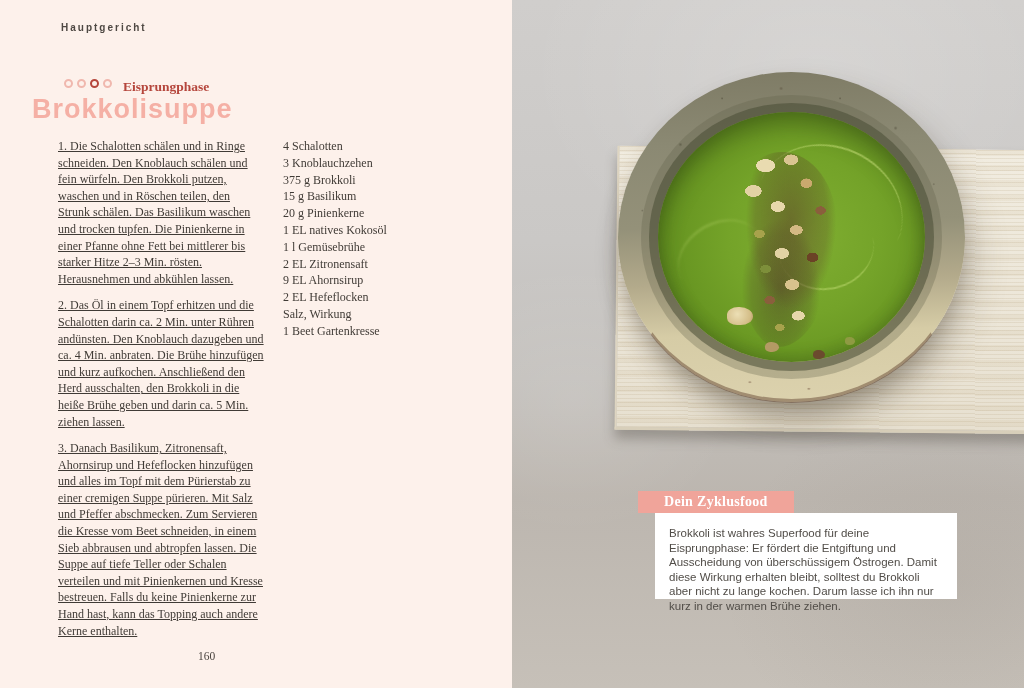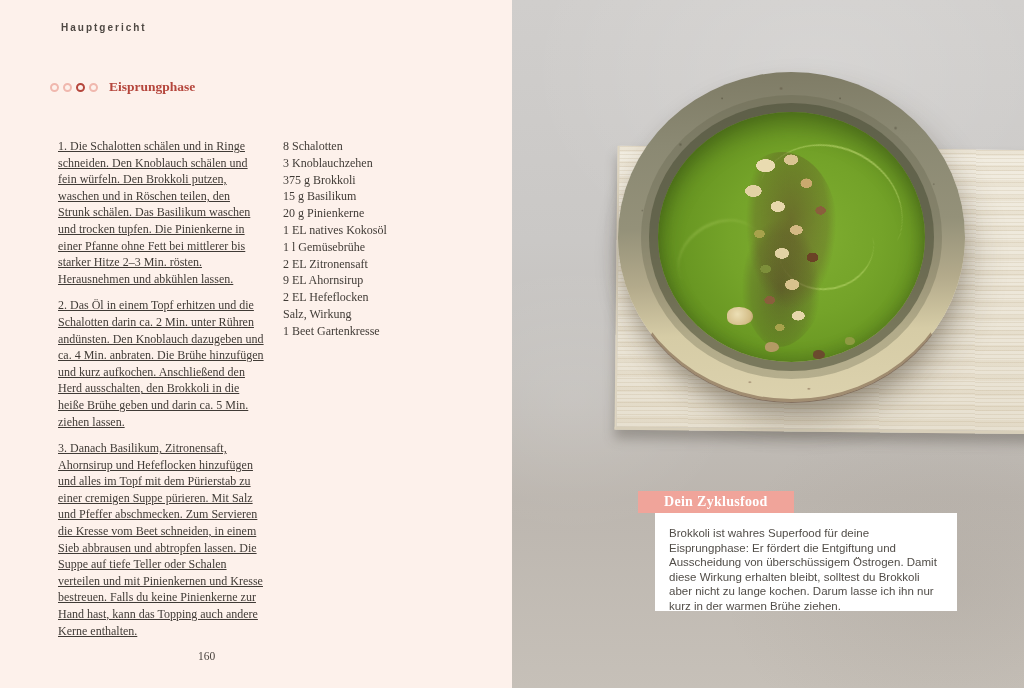--- a/index.html
+++ b/index.html
@@ -9,7 +9,7 @@
   .page-left{position:absolute;left:0;top:0;width:512px;height:688px;background:#fdf1eb;}
   .category{position:absolute;left:61px;top:22px;font-family:"Liberation Sans",sans-serif;
             font-size:10px;font-weight:700;letter-spacing:2px;color:#4e4843;}
-  .phase-row{position:absolute;left:50px;top:79px;display:flex;align-items:center;}
+  .phase-row{position:absolute;left:64px;top:79px;display:flex;align-items:flex-start;}
   .dot{width:9px;height:9px;border-radius:50%;border:2px solid #f0b8ae;box-sizing:border-box;
        margin-right:4px;background:transparent;}
   .dot.active{border-color:#b5463c;}

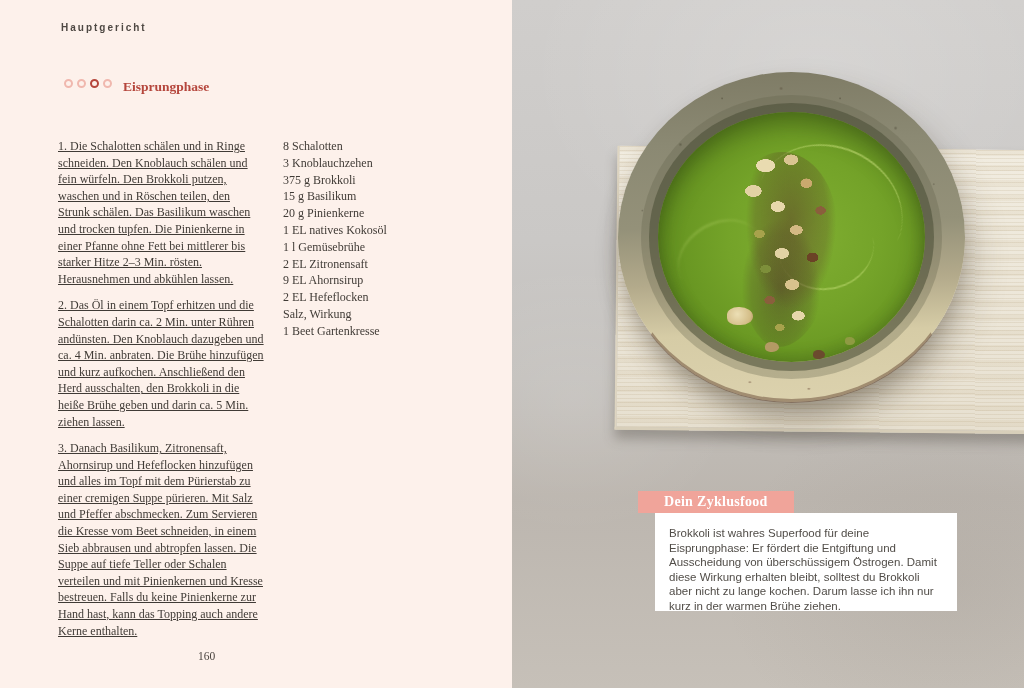--- a/index.html
+++ b/index.html
@@ -116,6 +116,7 @@
       <span class="phase-label">Eisprungphase</span>
     </div>
 
+    <h1 class="title">Brokkolisuppe</h1>
 
     <div class="steps">
       <p>1. Die Schalotten schälen und in Ringe schneiden. Den Knoblauch schälen und fein würfeln. Den Brokkoli putzen, waschen und in Röschen teilen, den Strunk schälen. Das Basilikum waschen und trocken tupfen. Die Pinienkerne in einer Pfanne ohne Fett bei mittlerer bis starker Hitze 2–3 Min. rösten. Herausnehmen und abkühlen lassen.</p>

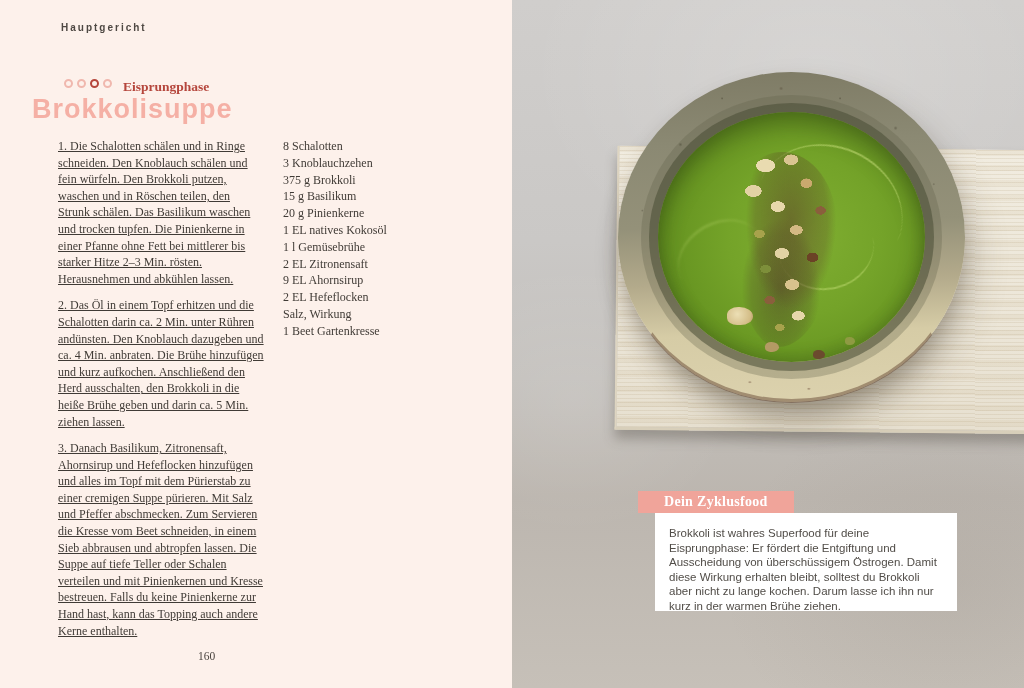--- a/index.html
+++ b/index.html
@@ -126,7 +126,7 @@
 
     <div class="ing-panel">
       <div class="ing-list">
-        <div>8 Schalotten</div>
+        <div>4 Schalotten</div>
         <div>3 Knoblauchzehen</div>
         <div>375 g Brokkoli</div>
         <div>15 g Basilikum</div>

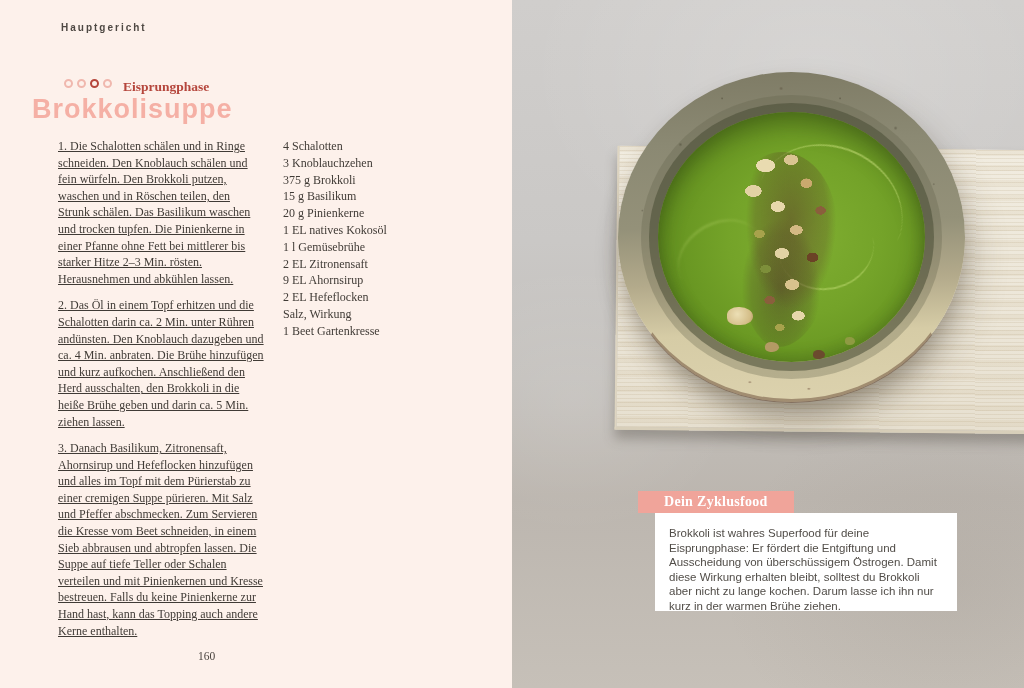--- a/index.html
+++ b/index.html
@@ -95,7 +95,7 @@
   .callout-label{position:absolute;left:126px;top:491px;background:#f0a49a;color:#ffffff;
      font-family:"Liberation Serif",serif;font-weight:700;font-size:14px;line-height:22px;
      padding:0 26px;letter-spacing:.3px;}
-  .callout-card{position:absolute;left:143px;top:513px;width:302px;height:98px;background:#ffffff;
+  .callout-card{position:absolute;left:143px;top:513px;width:302px;height:86px;background:#ffffff;
      box-sizing:border-box;padding:13px 14px;}
   .callout-card p{margin:0;font-family:"Liberation Sans",sans-serif;font-size:11.5px;
      line-height:14.6px;color:#514d48;}

